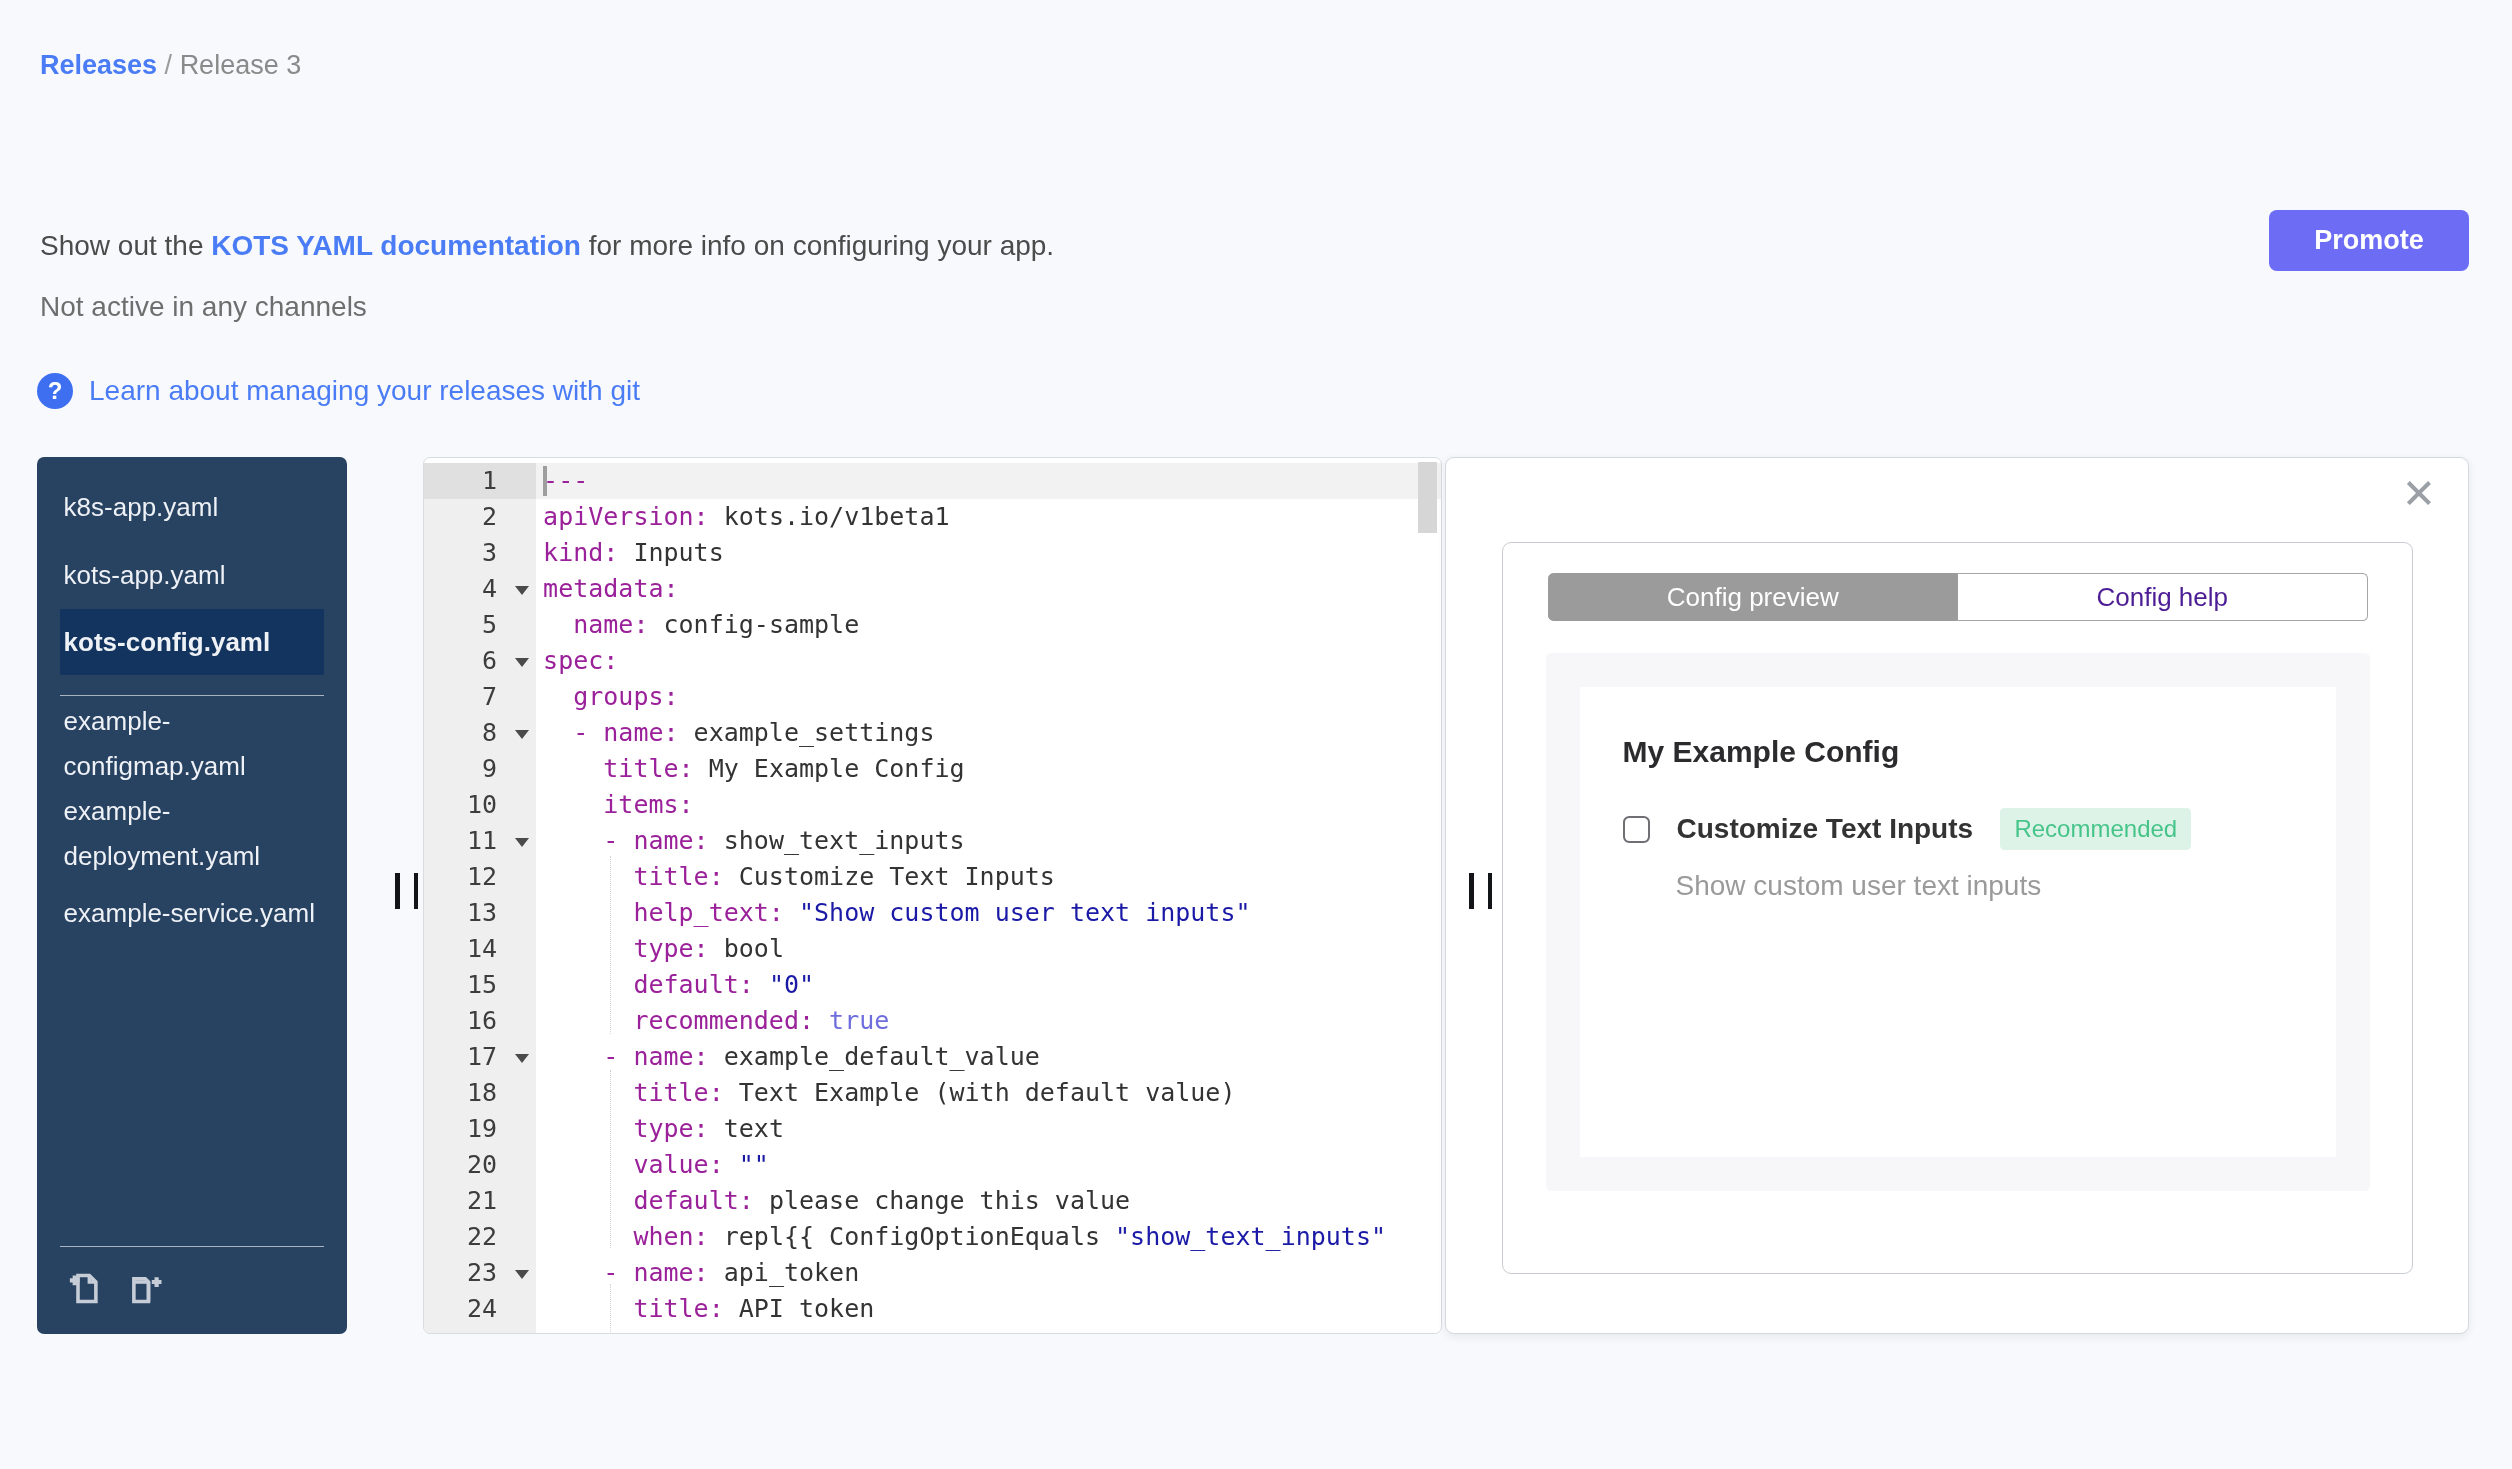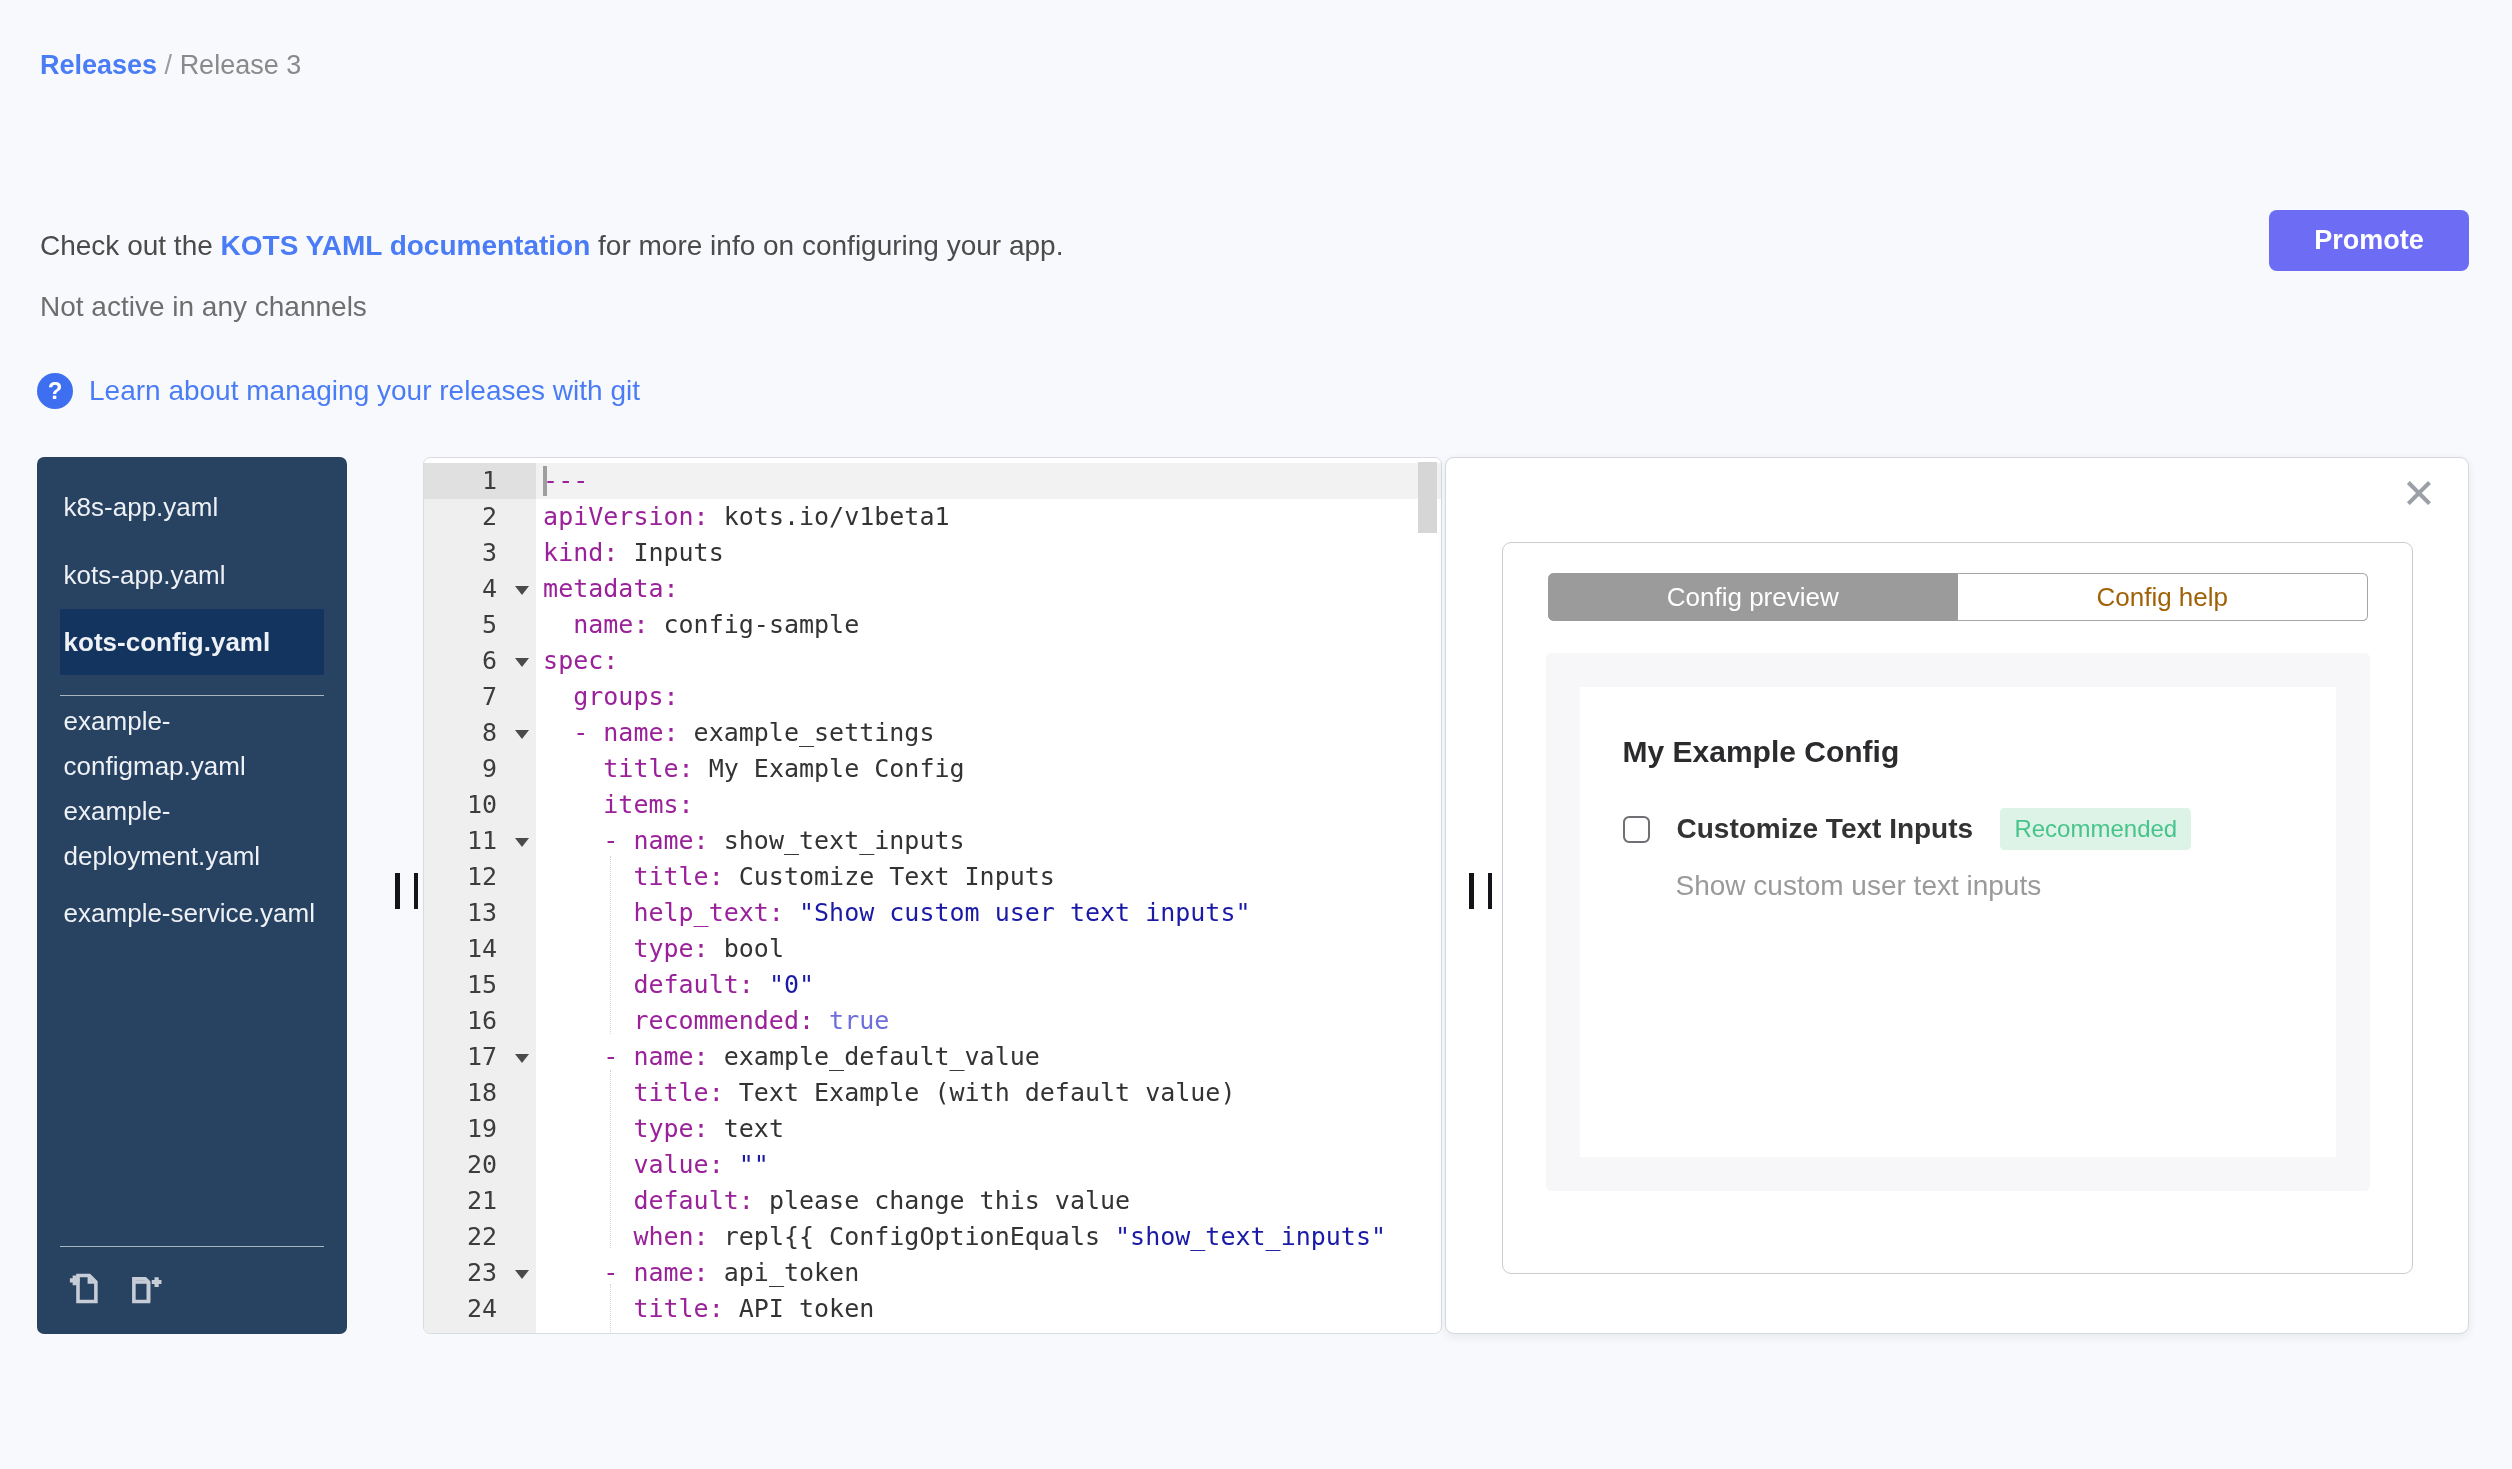--- a/index.html
+++ b/index.html
@@ -126,7 +126,7 @@
 
 
   <div class="doc-line">
-    <span>Check out the </span><span class="link">KOTS YAML documentation</span><span> for more info on configuring your app.</span>
+    <span>Show out the </span><span class="link">KOTS YAML documentation</span><span> for more info on configuring your app.</span>
   </div>
 
   <div class="channel-status">Not active in any channels</div>

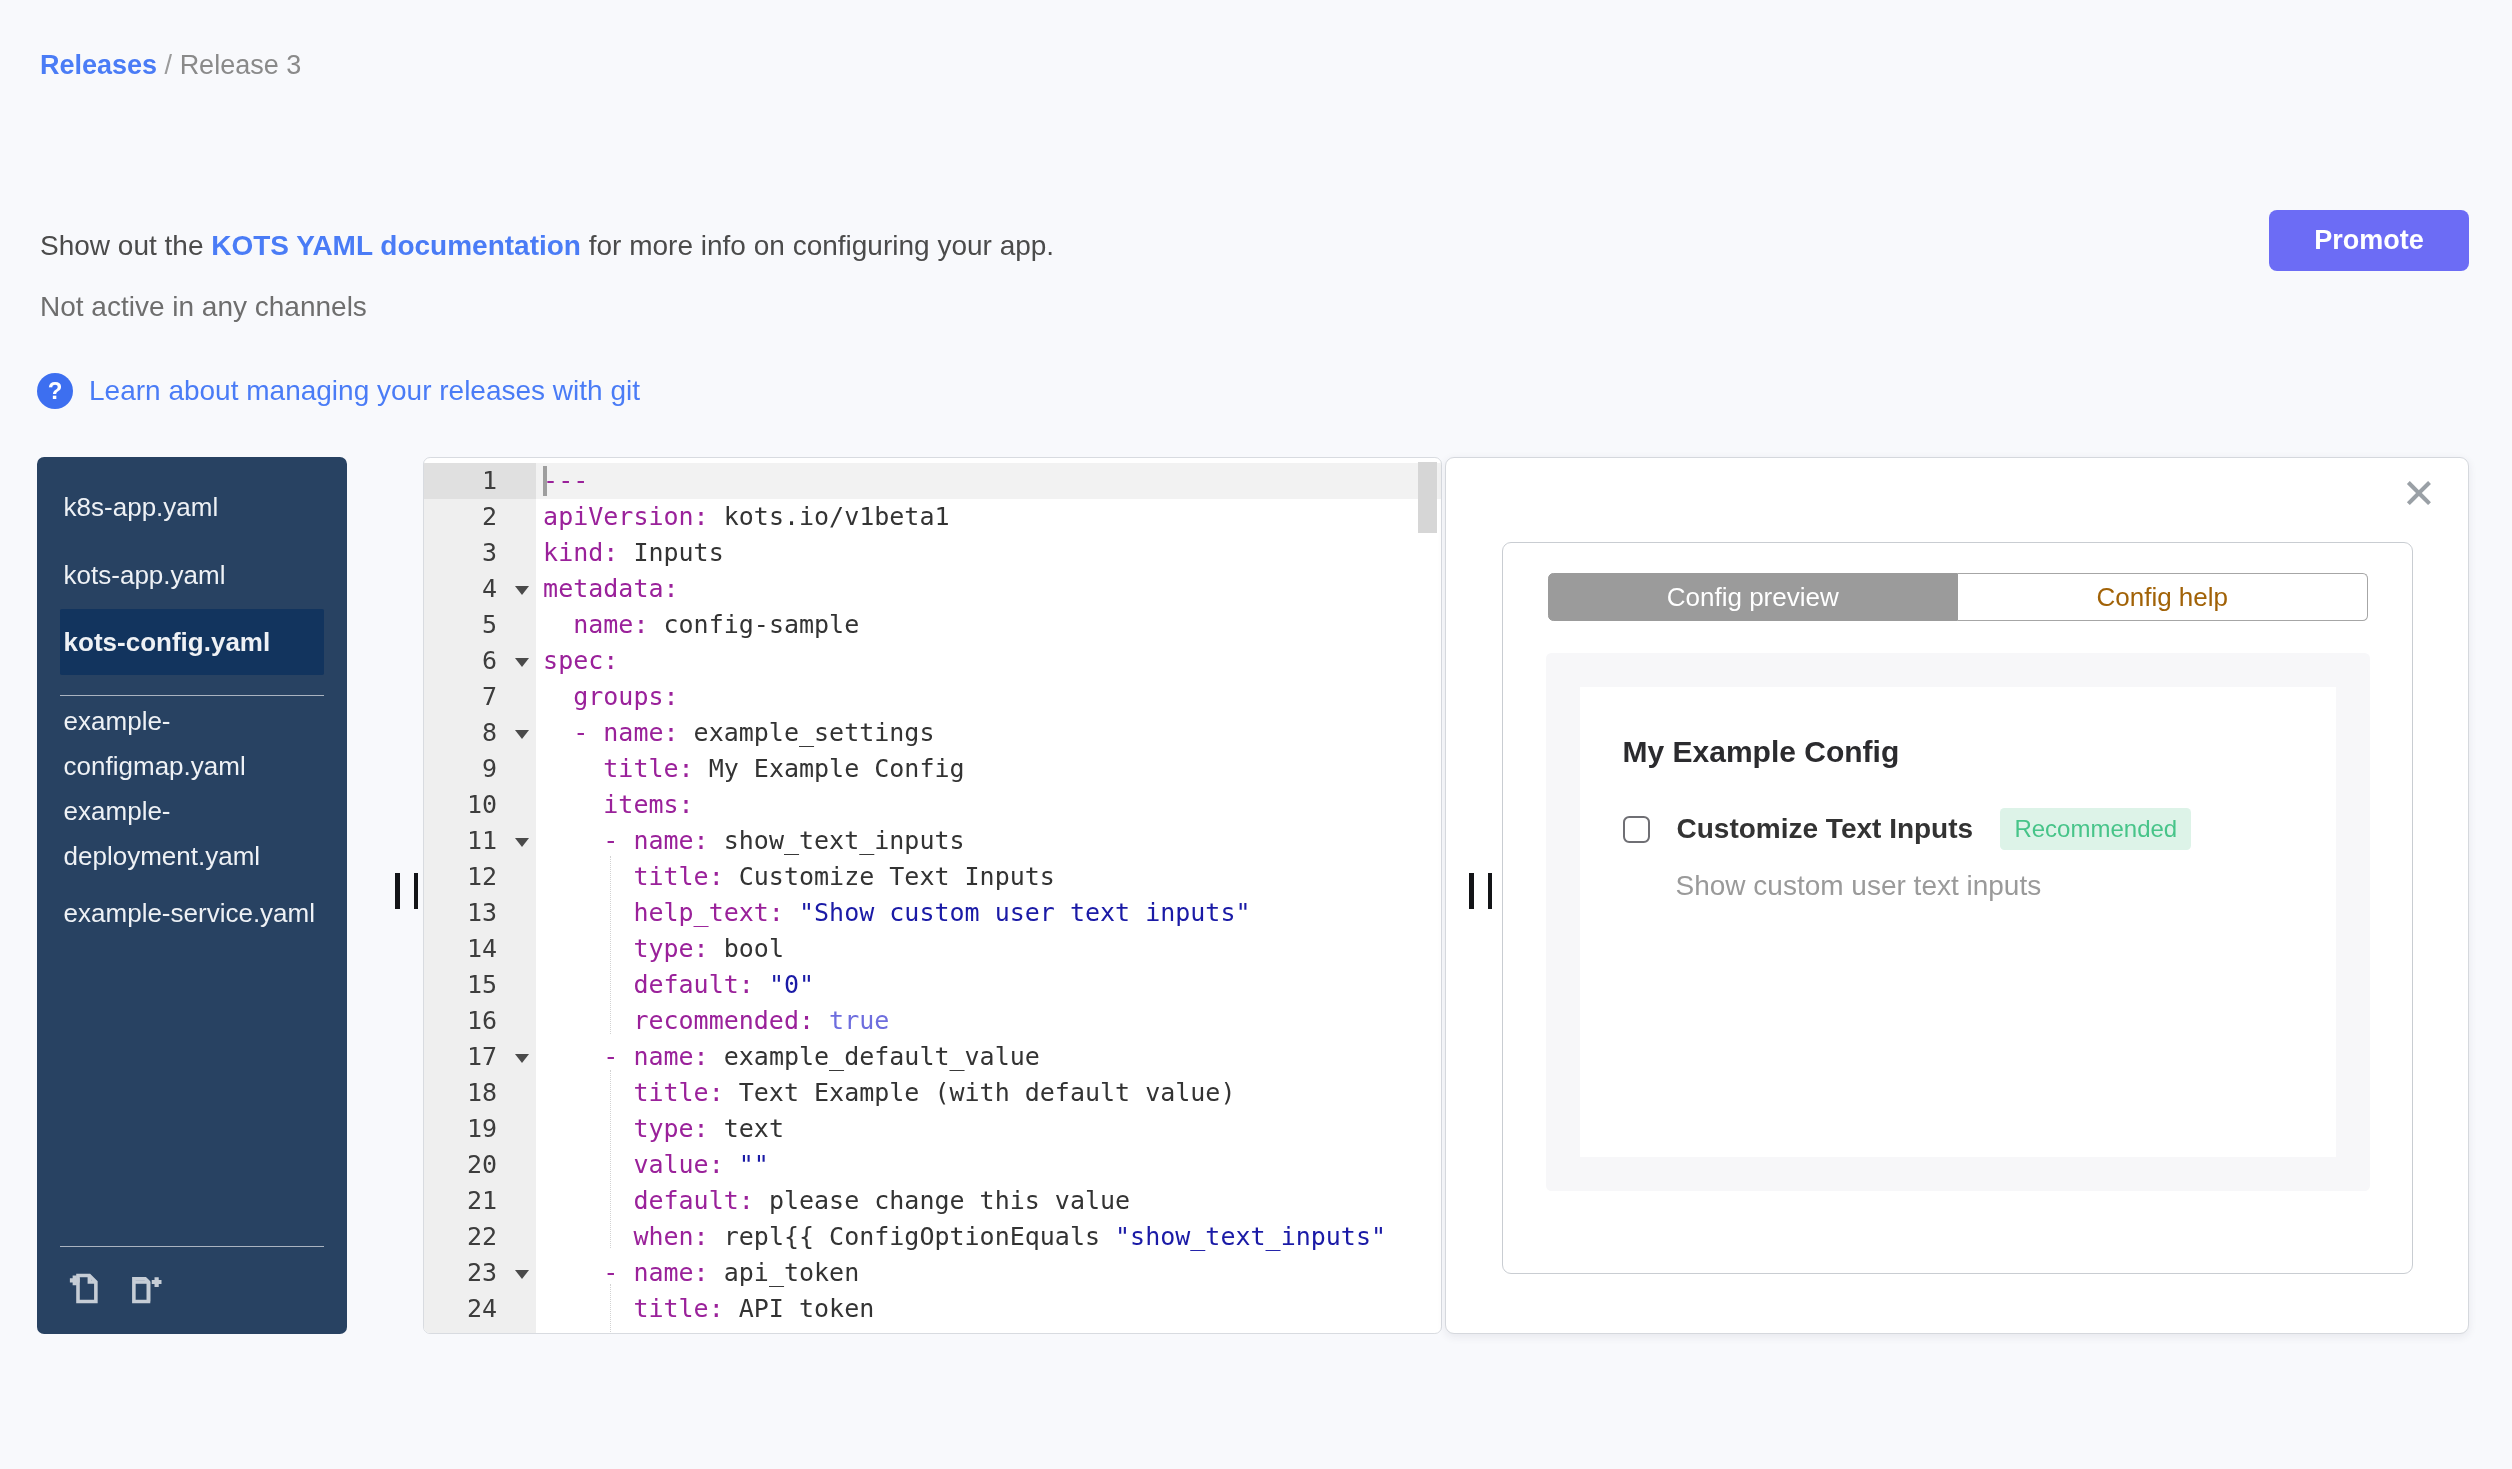--- a/index.html
+++ b/index.html
@@ -95,7 +95,7 @@
     border:0.9px solid #c9cdd2; border-radius:9px; background:#fff; }
   .tab-group { width:820px; height:48px; margin:30px auto 0 auto; display:flex; }
   .tab { flex:1; display:flex; align-items:center; justify-content:center;
-    font-size:26px; cursor:pointer; color:#a16207; background:#fff; border:0.9px solid #a6a6a6; }
+    font-size:26px; cursor:pointer; color:#4c1d95; background:#fff; border:0.9px solid #a6a6a6; }
   .tab:first-child { border-radius:5.3px 0 0 5.3px; }
   .tab:last-child  { border-radius:0 5.3px 5.3px 0; border-left:none; }
   .tab.active { background:#9b9b9b; color:#fff; border-color:#9b9b9b; }

